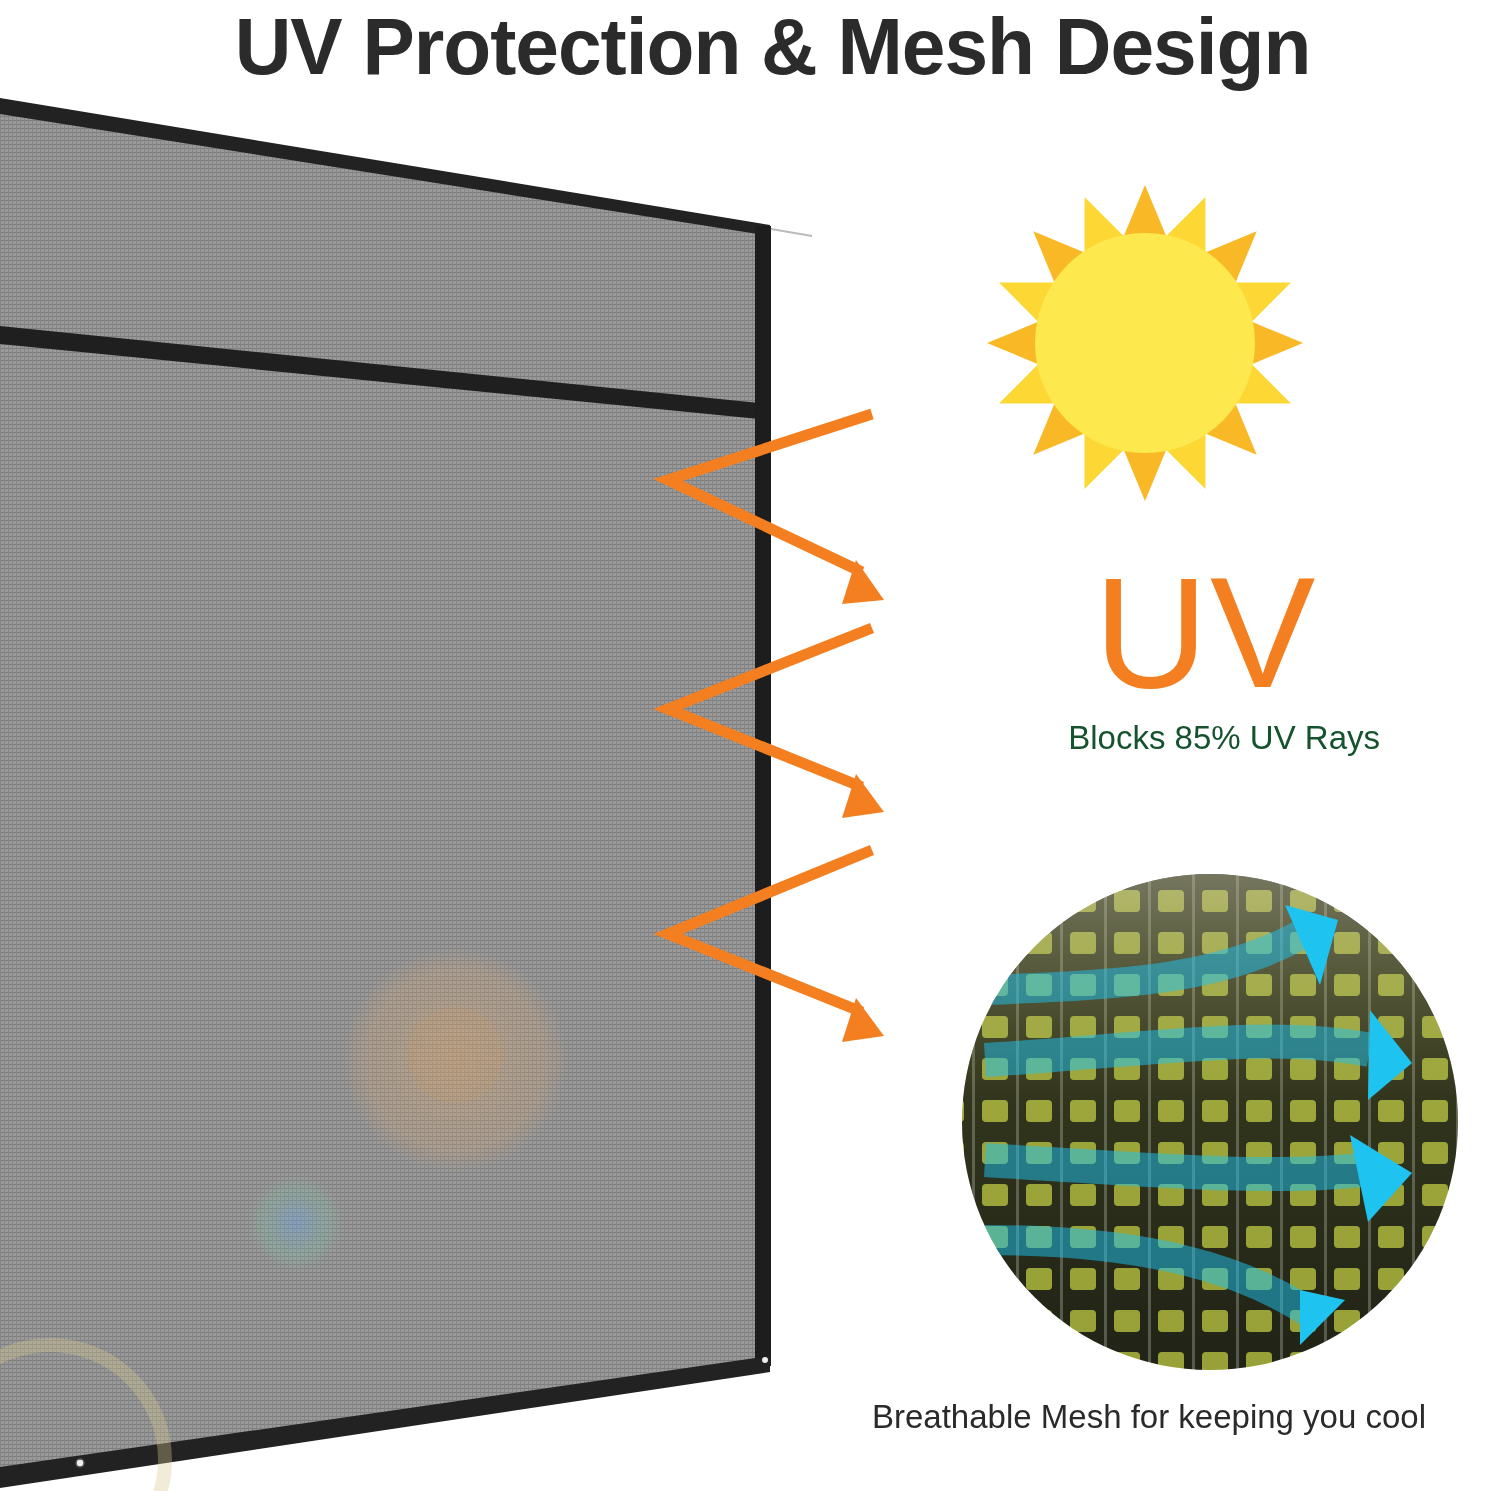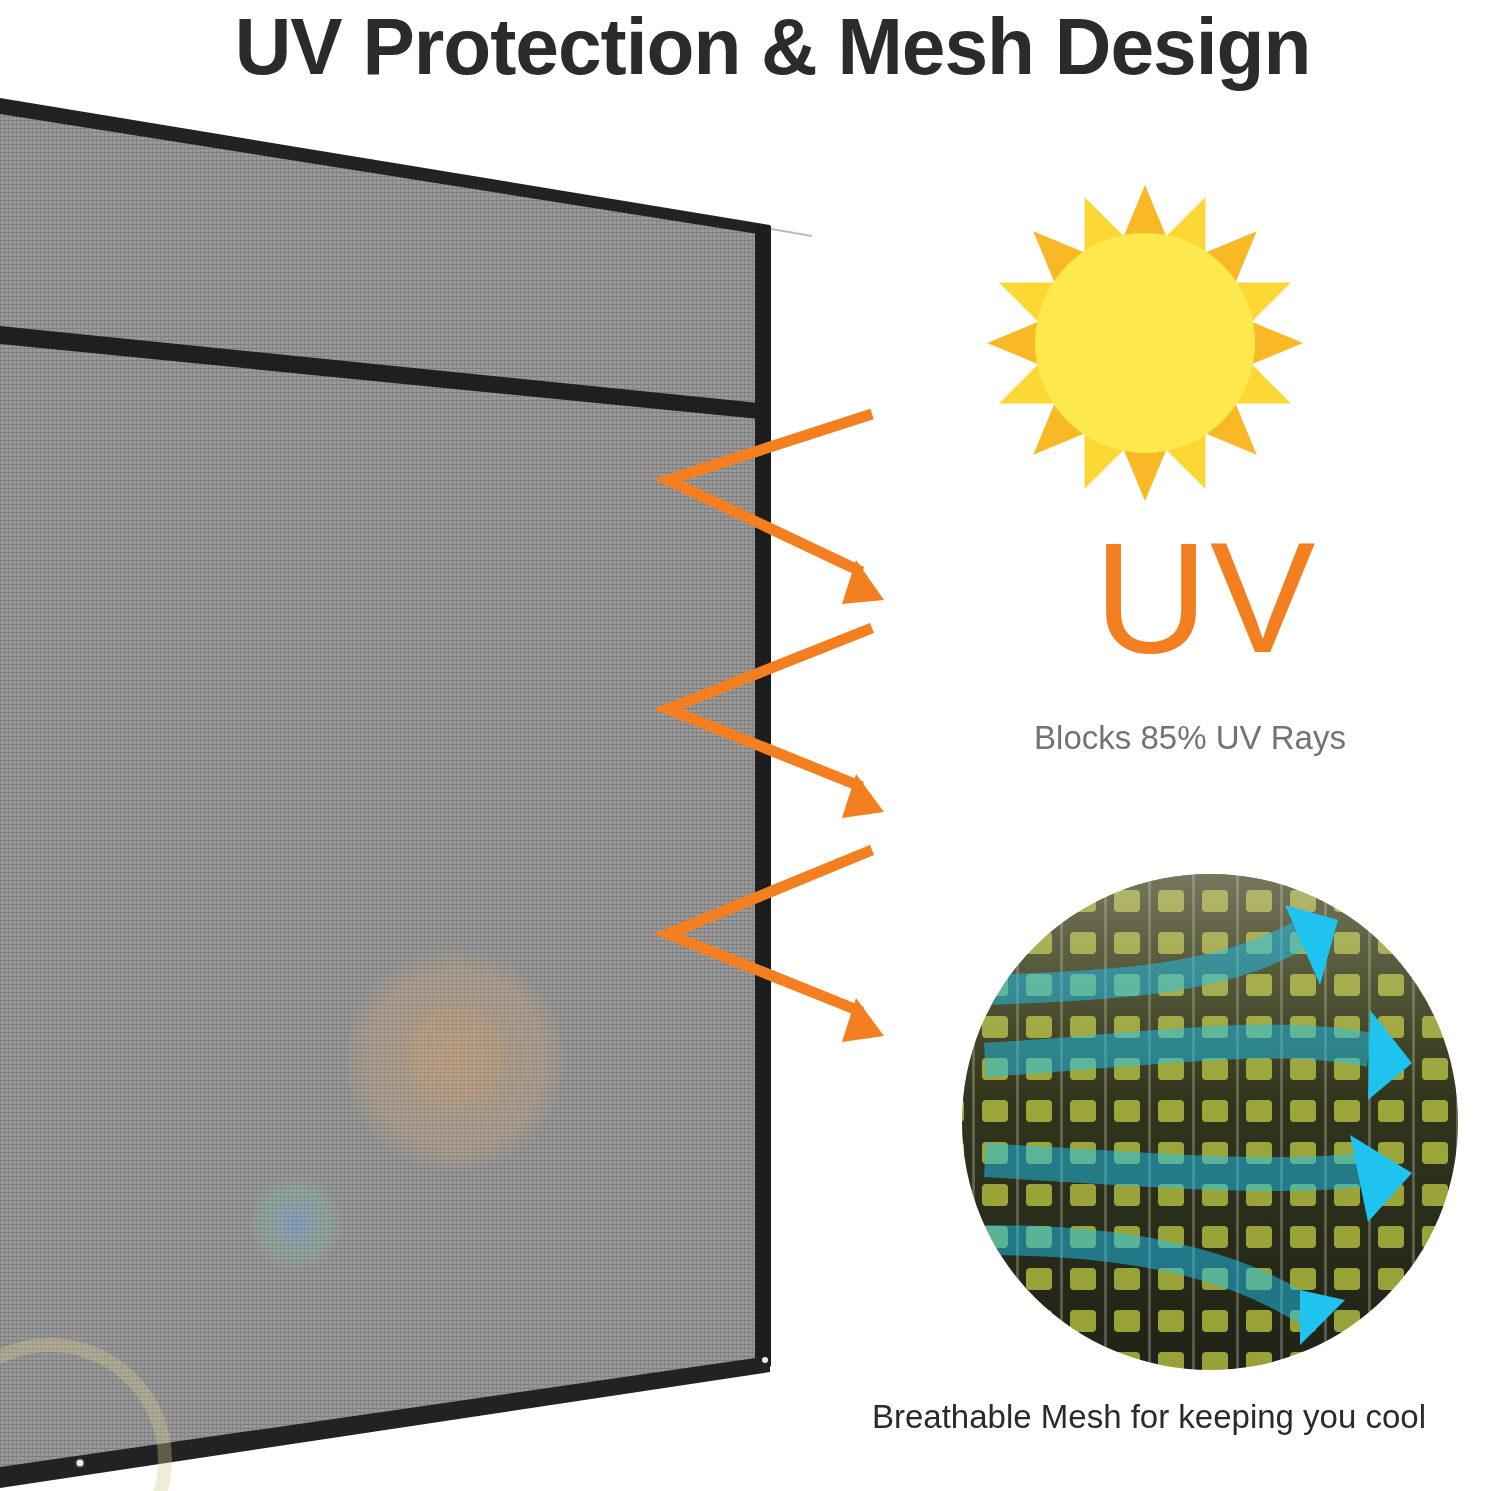--- a/index.html
+++ b/index.html
@@ -12,7 +12,7 @@
   }
   .scene { position:absolute; left:0; top:0; width:1500px; height:1491px; }
   .uv-big {
-    position:absolute; left:1094px; top:517px; width:190px; text-align:center;
+    position:absolute; left:1094px; top:552px; width:190px; text-align:center;
     font-family:"Liberation Sans", sans-serif; font-weight:400; font-size:158px; line-height:160px;
     color:#f47f20; letter-spacing:2px;
   }

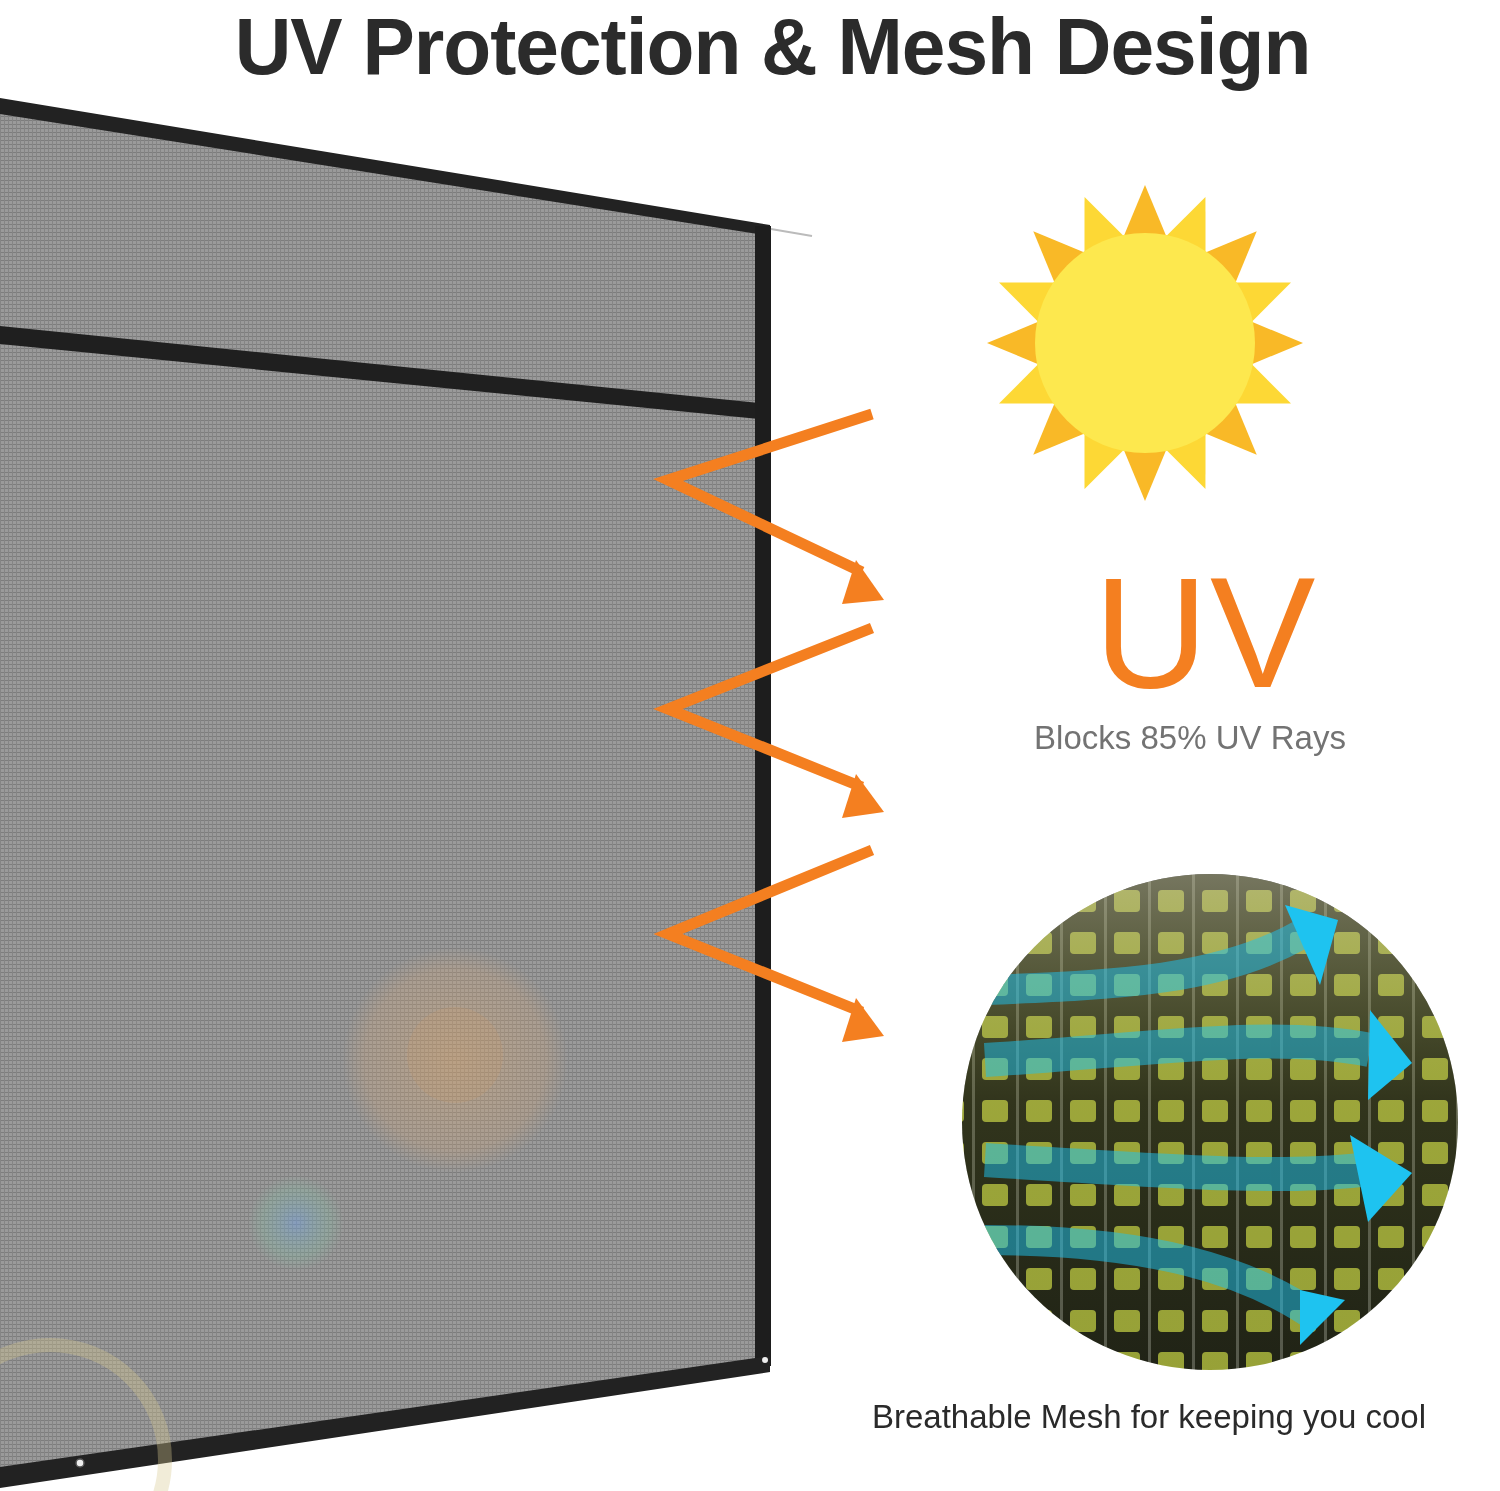--- a/index.html
+++ b/index.html
@@ -17,8 +17,8 @@
     color:#f47f20; letter-spacing:2px;
   }
   .uv-caption {
-    position:absolute; left:1000px; top:718px; width:380px; text-align:center;
-    font-family:"Liberation Sans", sans-serif; font-size:33px; color:#737373; line-height:40px;
+    position:absolute; left:1000px; top:718px; width:380px; text-align:right;
+    font-family:"Liberation Sans", sans-serif; font-size:33px; color:#14532d; line-height:40px;
   }
   .mesh-caption {
     position:absolute; left:872px; top:1396px; width:640px;

